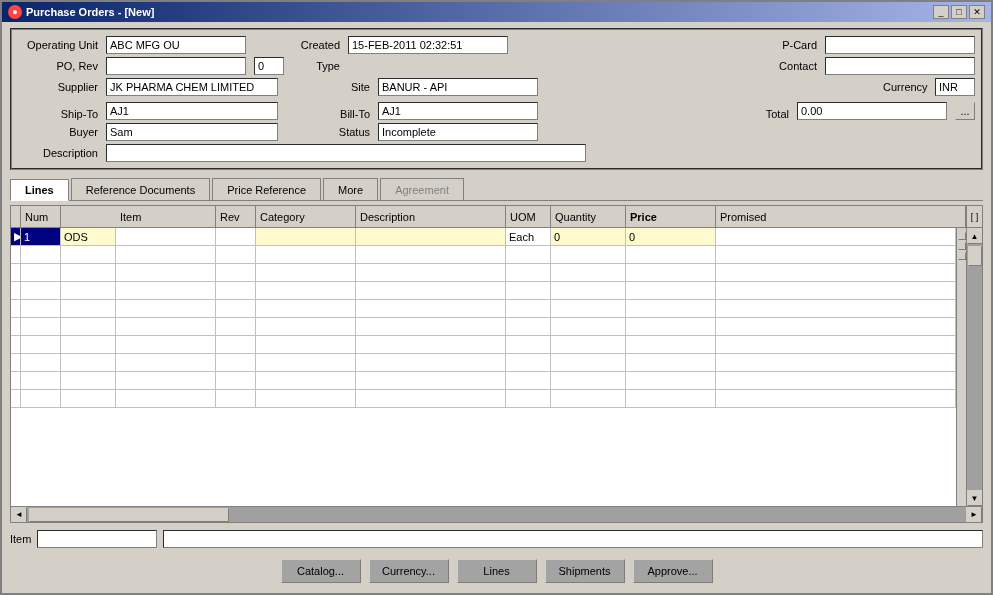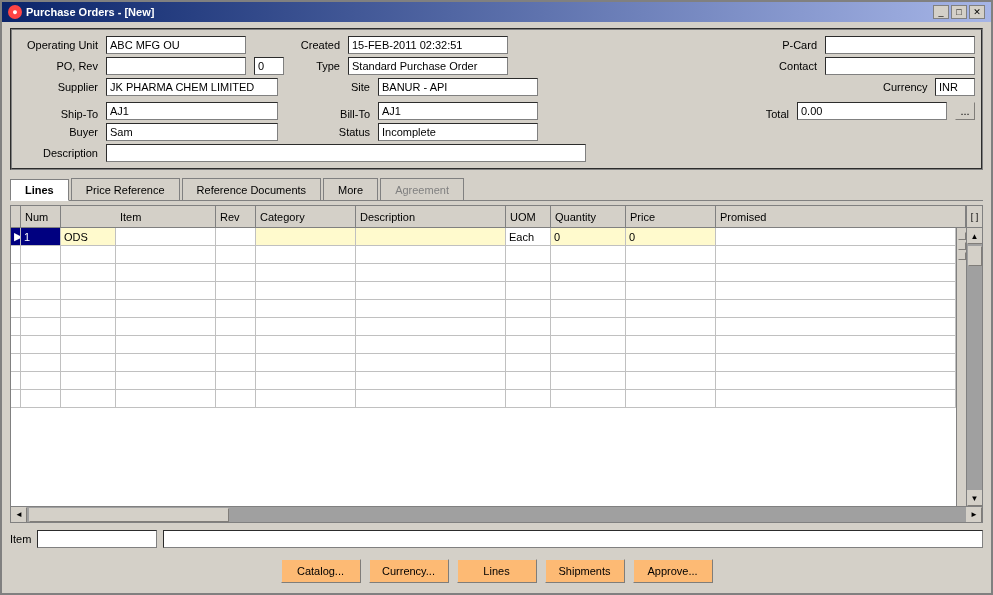--- a/index.html
+++ b/index.html
@@ -316,7 +316,6 @@
         <input class="field-input" style="width: 140px;">
         <input class="field-input" style="width: 30px;" value="0">
         <span class="field-label" style="width:48px;">Type</span>
-        <input class="field-input" style="width: 160px;" value="Standard Purchase Order">
         <span style="flex:1;"></span>
         <span class="field-label" style="width:44px;">Contact</span>
         <input class="field-input" style="width: 150px;">

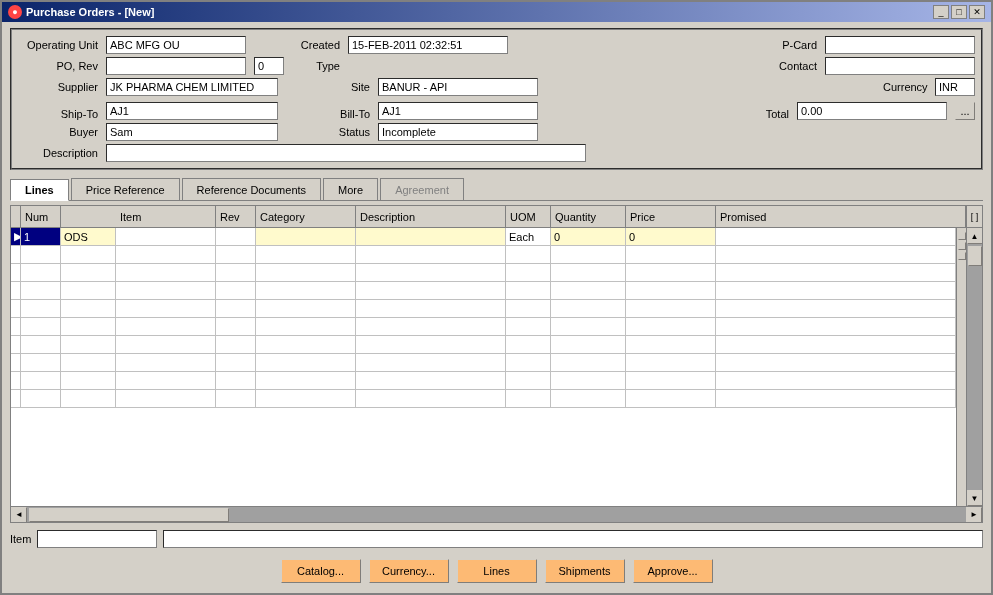--- a/index.html
+++ b/index.html
@@ -363,10 +363,10 @@
         <span>Lines</span>
       </div>
       <div class="tab">
+        <span>Reference Documents</span>
+      </div>
+      <div class="tab">
         <span>Price Reference</span>
-      </div>
-      <div class="tab">
-        <span>Reference Documents</span>
       </div>
       <div class="tab">
         <span>More</span>

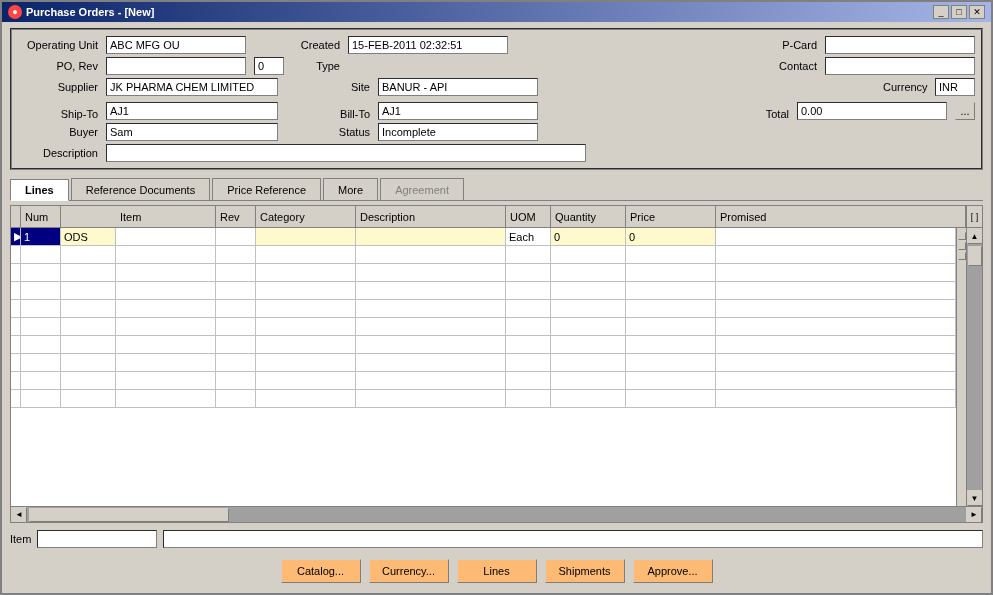--- a/index.html
+++ b/index.html
@@ -388,7 +388,7 @@
         <div class="table-header-cell" style="width:150px;">Description</div>
         <div class="table-header-cell" style="width:45px;">UOM</div>
         <div class="table-header-cell" style="width:75px;">Quantity</div>
-        <div class="table-header-cell" style="width:90px;">Price</div>
+        <div class="table-header-cell" style="width:90px;font-weight:bold;">Price</div>
         <div class="table-header-cell" style="flex:1;">Promised</div>
         <div style="width:16px; border-left:1px solid #808080; height:100%; display:flex; align-items:center; justify-content:center; font-size:9px; cursor:pointer;">[ ]</div>
       </div>

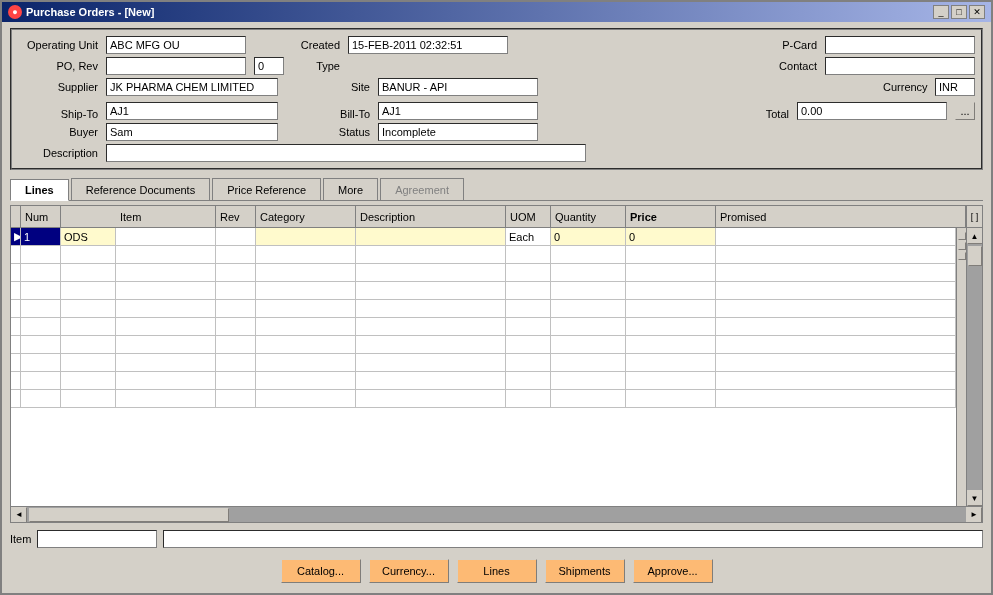--- a/index.html
+++ b/index.html
@@ -268,7 +268,7 @@
     .action-btn {
       height: 24px;
       min-width: 80px;
-      background: #fdba74;
+      background: #a3a3a3;
       border: 1px outset #d4d0c8;
       font-size: 11px;
       cursor: pointer;

